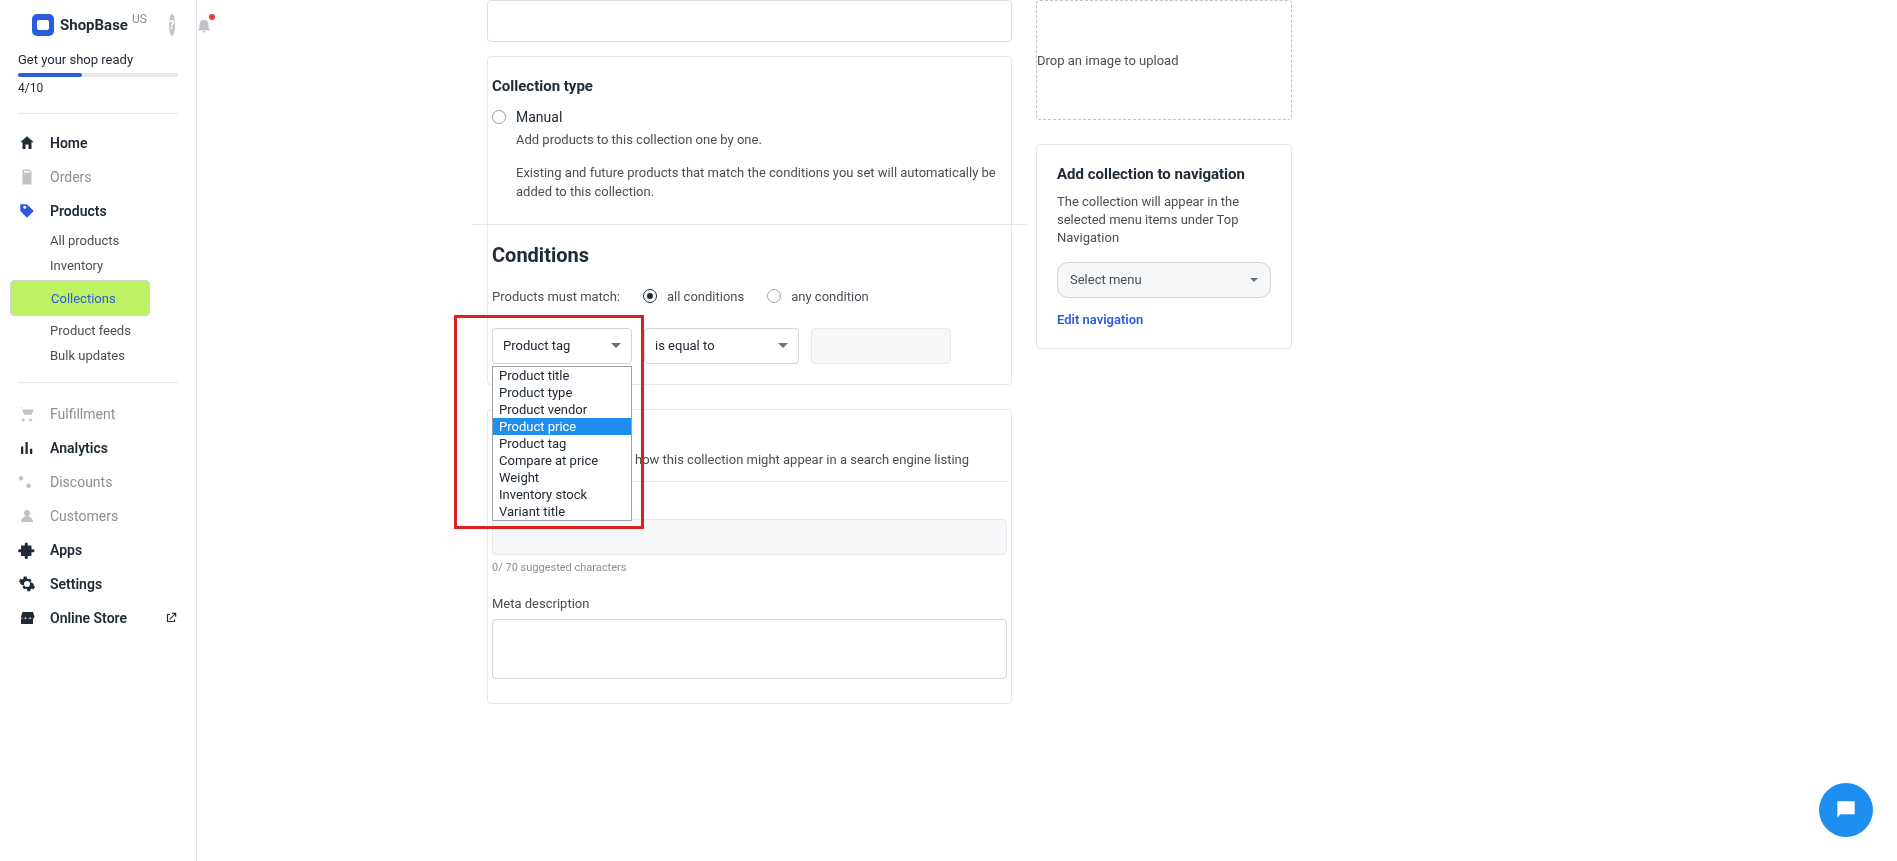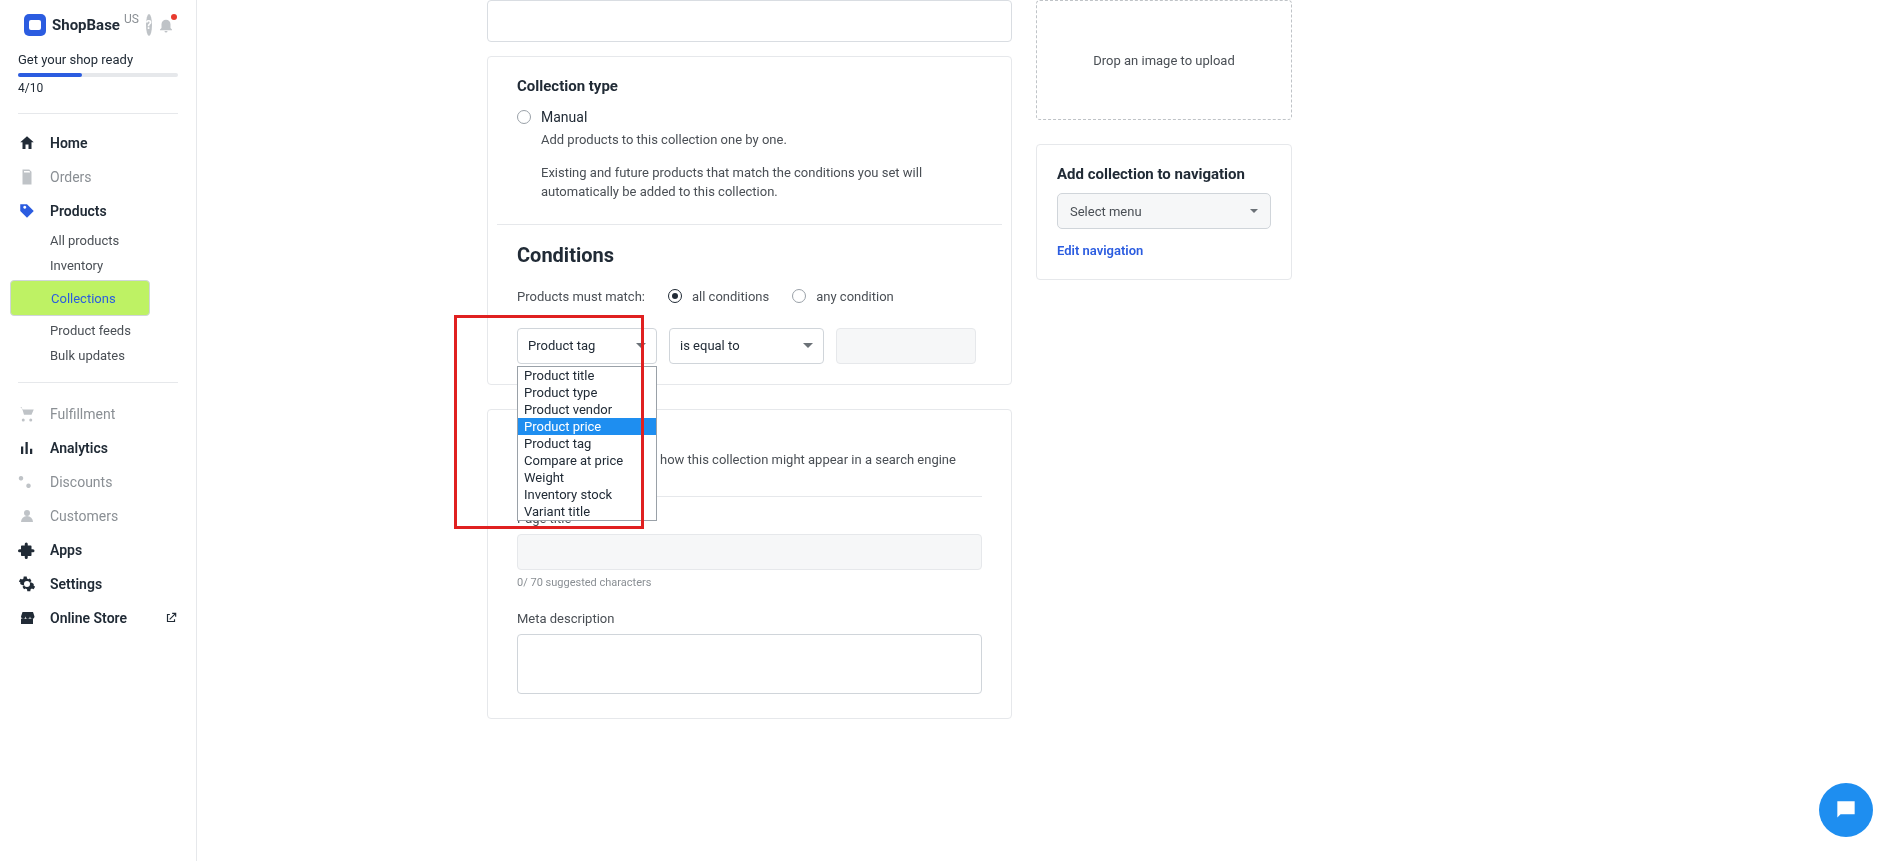--- a/index.html
+++ b/index.html
@@ -6,7 +6,7 @@
 *{box-sizing:border-box}
 .app{display:flex;width:1897px;height:861px;overflow:hidden;position:relative}
 .sidebar{width:197px;border-right:1px solid #e6e8eb;padding:14px 0;flex-shrink:0}
-.side-top{display:flex;align-items:center;gap:5px;padding:0 24px 16px}
+.side-top{display:flex;align-items:center;gap:20px;padding:0 32px 16px}
 .brand{display:flex;align-items:center;gap:6px;font-weight:700;font-size:15px}
 .brand-box{width:22px;height:22px;background:#2b5ce0;border-radius:5px;position:relative}
 .brand-box:before{content:"";position:absolute;left:5px;top:6px;width:12px;height:10px;background:#fff;border-radius:2px}

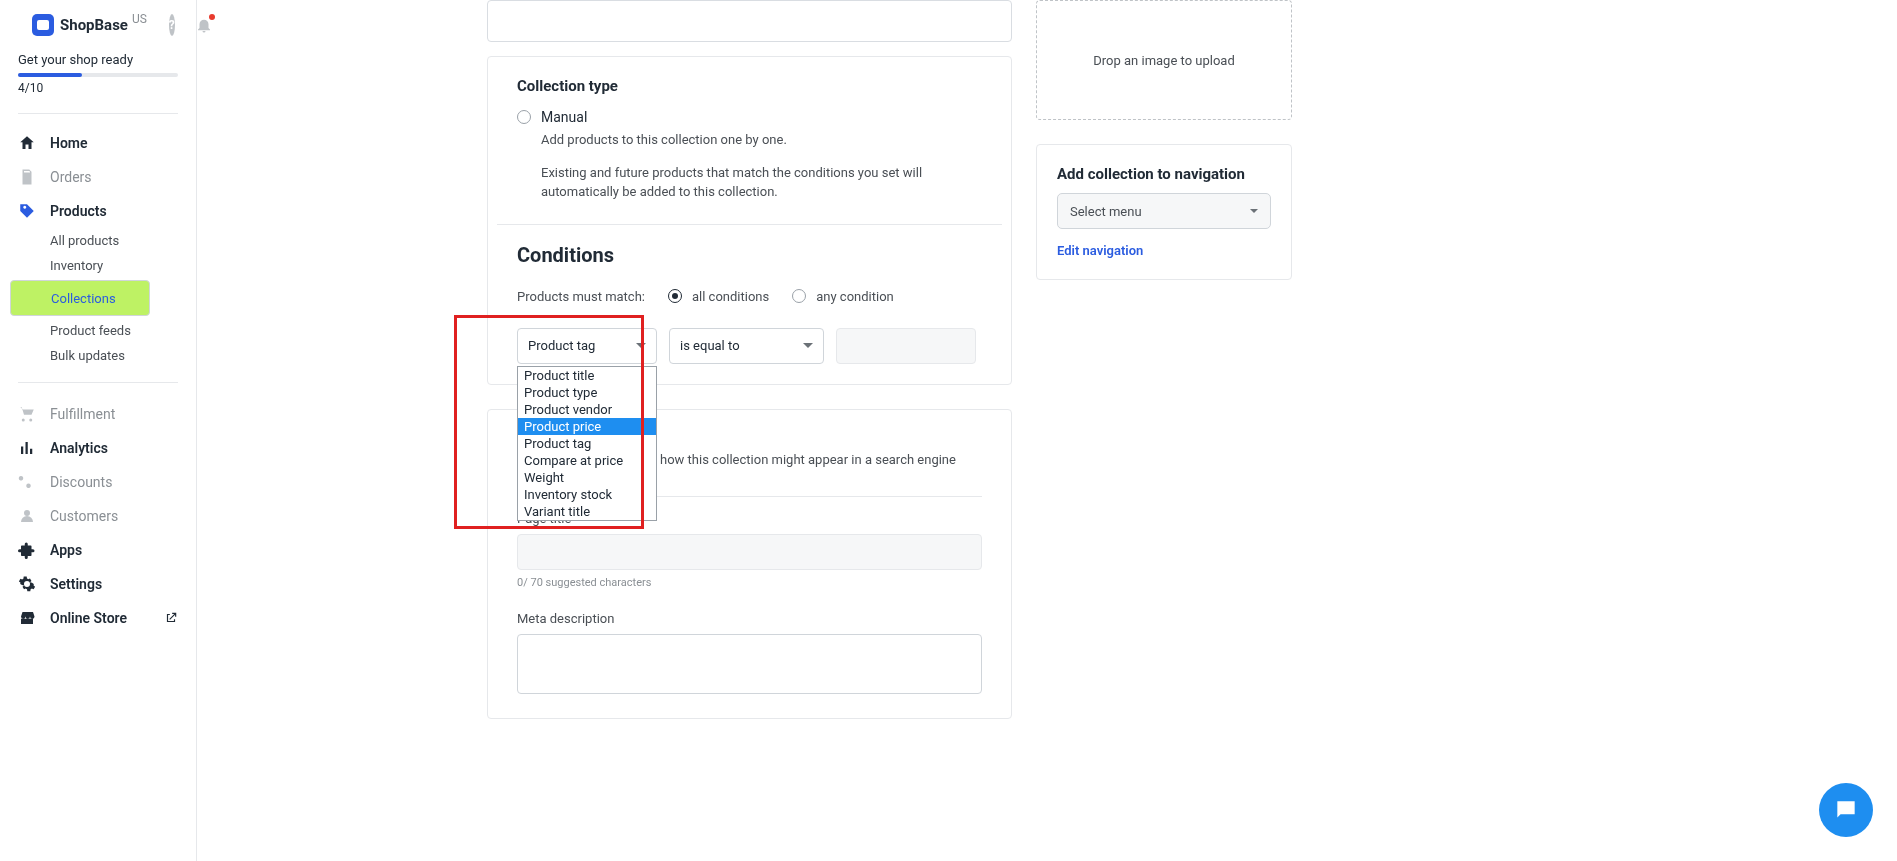--- a/index.html
+++ b/index.html
@@ -63,7 +63,7 @@
 .helper{font-size:11px;color:#8a8f94;margin-top:6px}
 .textarea{width:100%;height:60px;background:#fff;border:1px solid #d0d5da;border-radius:4px;resize:none}
 .right-col{width:256px}
-.drop-img{border:1px dashed #bfc3c7;border-radius:4px;height:120px;display:flex;align-items:center;justify-content:center;font-size:13px;color:#4a4f55;margin-bottom:24px}
+.drop-img{border:1px dashed #bfc3c7;border-radius:4px;height:120px;display:flex;align-items:center;font-size:13px;color:#4a4f55;margin-bottom:24px}
 .side-card{border:1px solid #e6e8eb;border-radius:4px;padding:20px}
 .side-card h4{margin:0 0 10px;font-size:15px;font-weight:700}
 .side-card p{margin:0 0 14px;font-size:13px;color:#4a4f55;line-height:1.4}

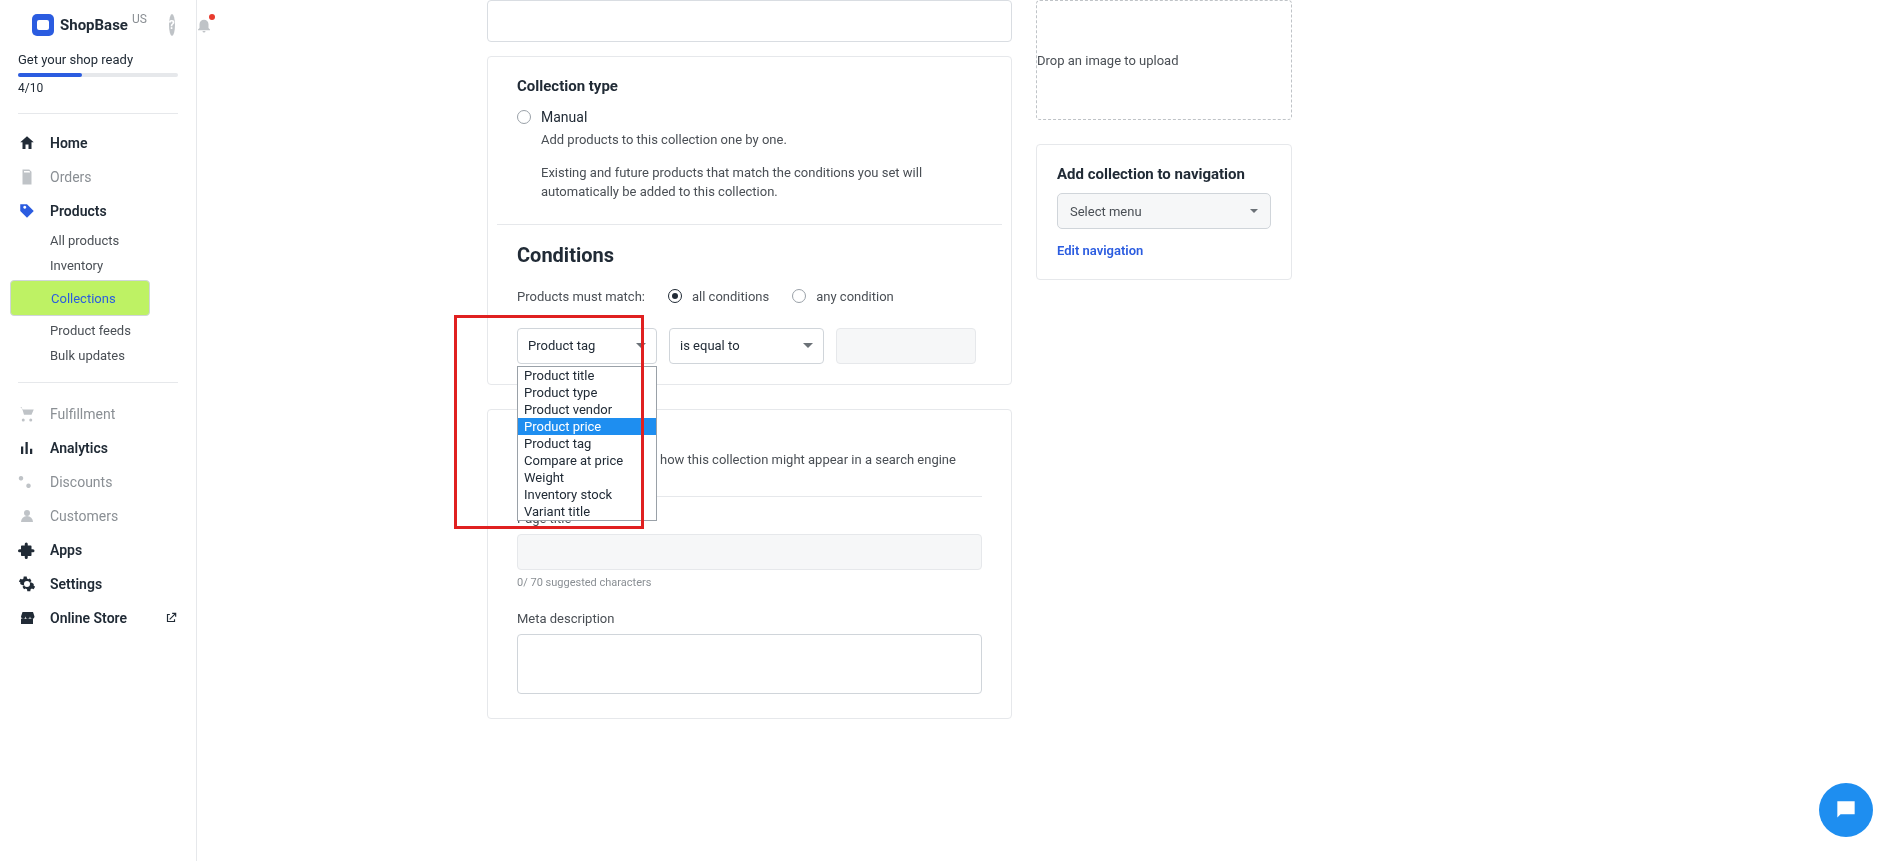--- a/index.html
+++ b/index.html
@@ -35,7 +35,7 @@
 .main{flex:1;display:flex;gap:24px;padding:0 0 0 290px;overflow:hidden}
 .center-col{width:525px;position:relative}
 .rich-placeholder{border:1px solid #d9dde2;border-radius:4px;height:42px;margin-bottom:14px;background:#fff}
-.card{border:1px solid #e6e8eb;border-radius:4px;padding:20px 29px;margin-bottom:24px;background:#fff}
+.card{border:1px solid #e6e8eb;border-radius:4px;padding:20px 4px;margin-bottom:24px;background:#fff}
 .card h3{margin:0 0 14px;font-size:15px;font-weight:700}
 .radio-row{display:flex;align-items:center;gap:10px;margin:2px 0 6px}
 .radio{width:14px;height:14px;border:1px solid #9aa1a8;border-radius:50%;display:inline-block;position:relative}

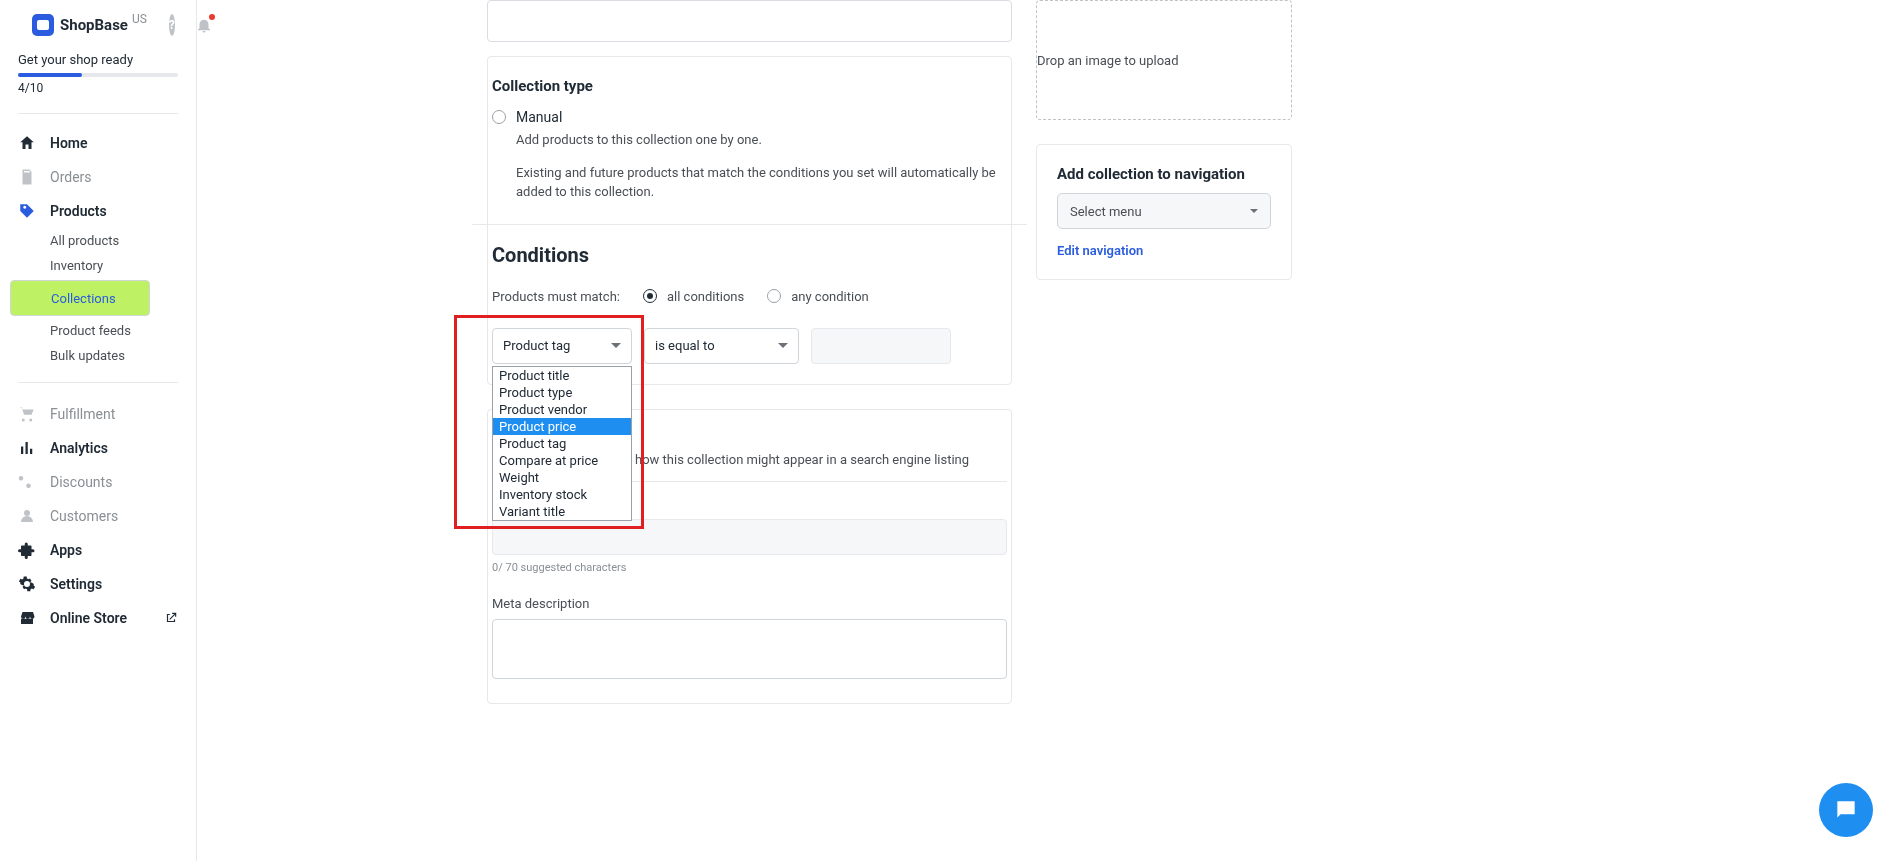--- a/index.html
+++ b/index.html
@@ -275,6 +275,7 @@
       </div>
       <div class="side-card">
         <h4>Add collection to navigation</h4>
+        <p>The collection will appear in the selected menu items under Top Navigation</p>
         <div class="sel-menu">
           <span>Select menu</span>
           <span class="caret" style="border-left:4px solid transparent;border-right:4px solid transparent;border-top:4px solid #6b7177"></span>

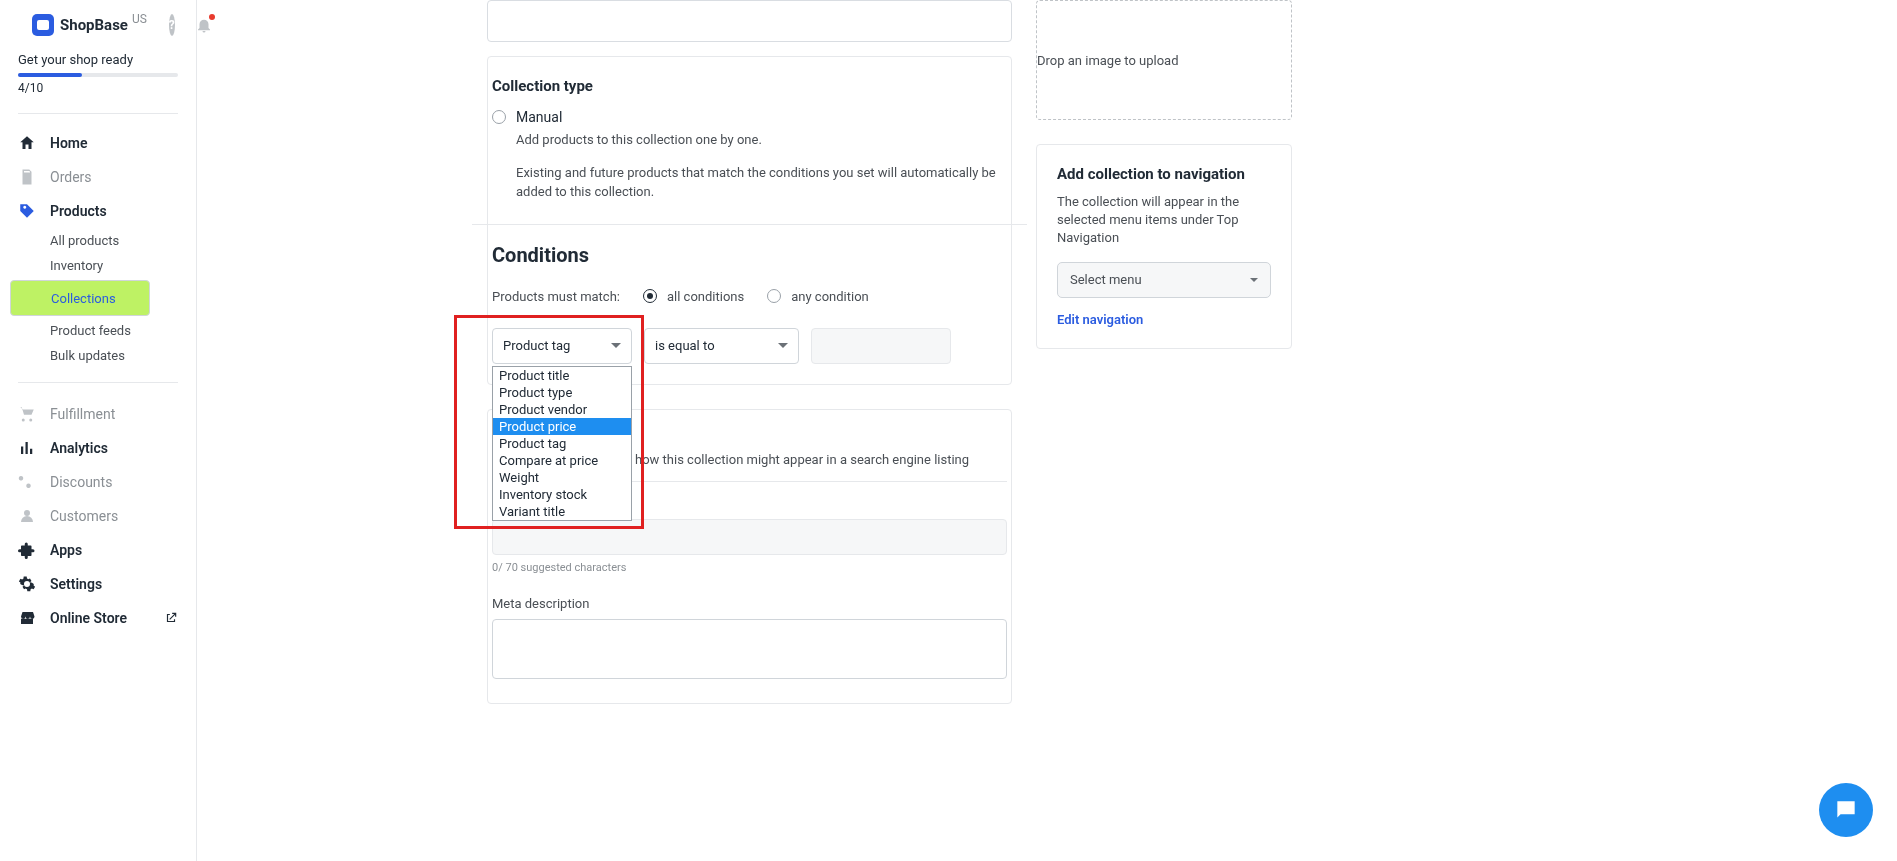--- a/index.html
+++ b/index.html
@@ -67,7 +67,7 @@
 .side-card{border:1px solid #e6e8eb;border-radius:4px;padding:20px}
 .side-card h4{margin:0 0 10px;font-size:15px;font-weight:700}
 .side-card p{margin:0 0 14px;font-size:13px;color:#4a4f55;line-height:1.4}
-.sel-menu{width:100%;height:36px;border:1px solid #d0d5da;border-radius:5px;background:#f6f7f8;display:flex;align-items:center;justify-content:space-between;padding:0 12px;font-size:13px;color:#4a4f55;cursor:pointer}
+.sel-menu{width:100%;height:36px;border:1px solid #d0d5da;border-radius:11px;background:#f6f7f8;display:flex;align-items:center;justify-content:space-between;padding:0 12px;font-size:13px;color:#4a4f55;cursor:pointer}
 .edit-link{color:#2b5ce0;font-size:13px;font-weight:600;margin-top:14px;display:inline-block;cursor:pointer}
 .chat-fab{position:absolute;right:24px;bottom:24px;width:54px;height:54px;border-radius:50%;background:#1e8ef0;display:flex;align-items:center;justify-content:center;cursor:pointer}
 .chat-fab svg{width:26px;height:26px;fill:#fff}

